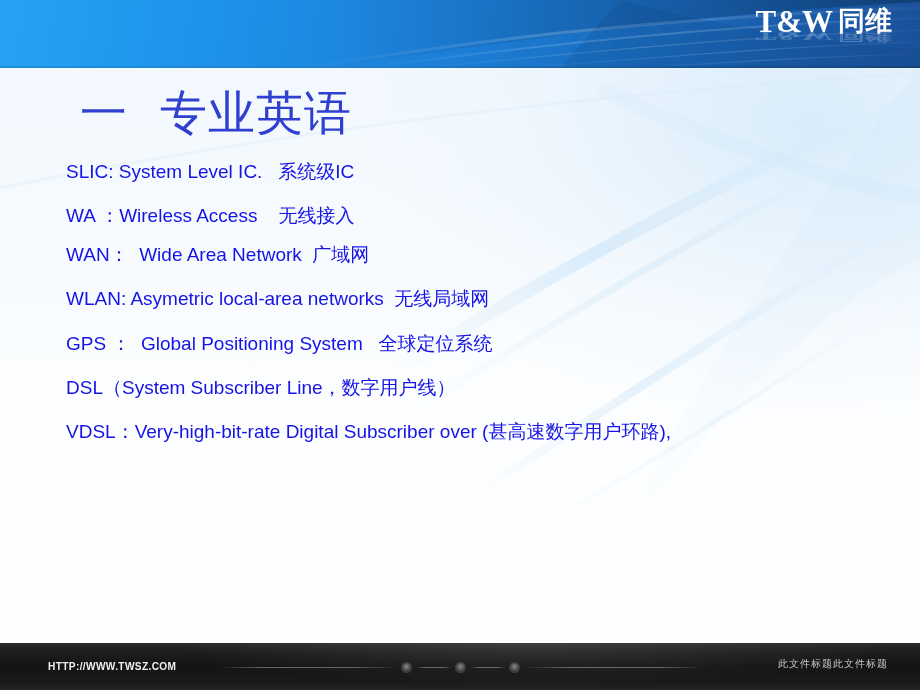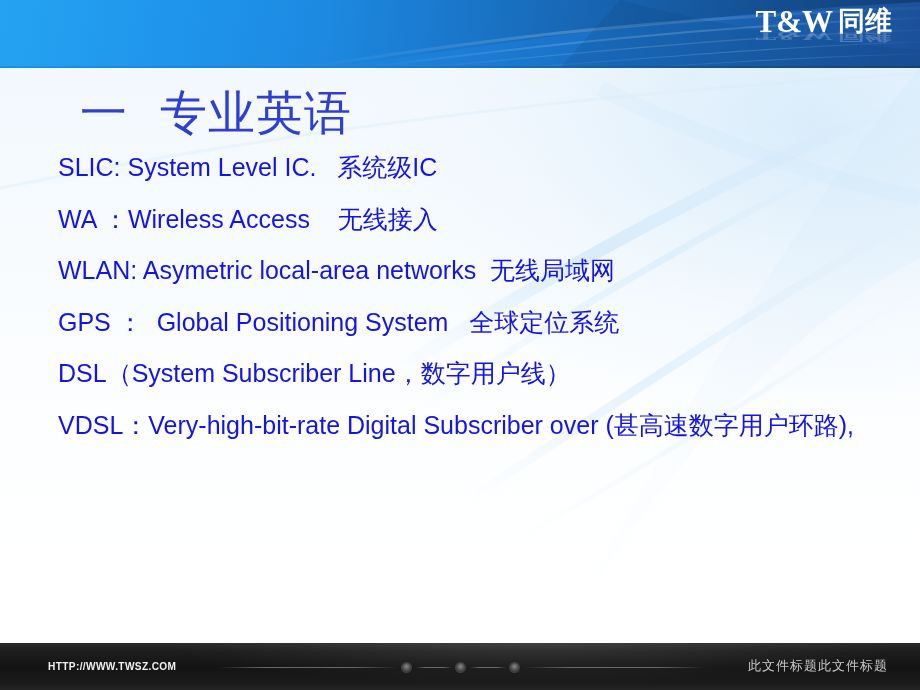--- a/index.html
+++ b/index.html
@@ -137,10 +137,10 @@
   .line {
     font-family: "Liberation Sans", "DejaVu Sans", sans-serif;
     color: #1414e6;
-    font-size: 25px;
+    font-size: 19px;
     line-height: 1.18;
     white-space: pre-wrap;
-    margin: 8px;
+    margin: 16px;
   }
   .gap-lg { margin-top: 22px; }
   .gap-sm { margin-top: 2px; }

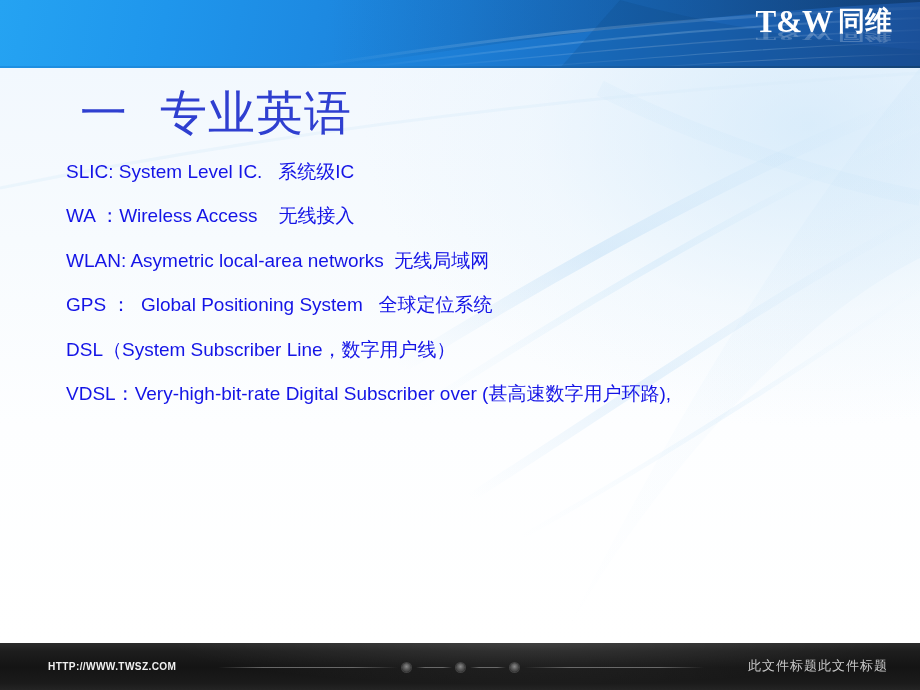--- a/index.html
+++ b/index.html
@@ -286,6 +286,7 @@
     <div class="body-text" style="top:77px">
       <p class="line">SLIC: System Level IC.   系统级IC</p>
       <p class="line gap-lg">WA ：Wireless Access    无线接入</p>
+      <p class="line gap-sm">WAN：  Wide Area Network  广域网</p>
       <p class="line gap-lg">WLAN: Asymetric local-area networks  无线局域网</p>
       <p class="line gap-lg">GPS ：  Global Positioning System   全球定位系统</p>
       <p class="line gap-lg">DSL（System Subscriber Line，数字用户线）</p>

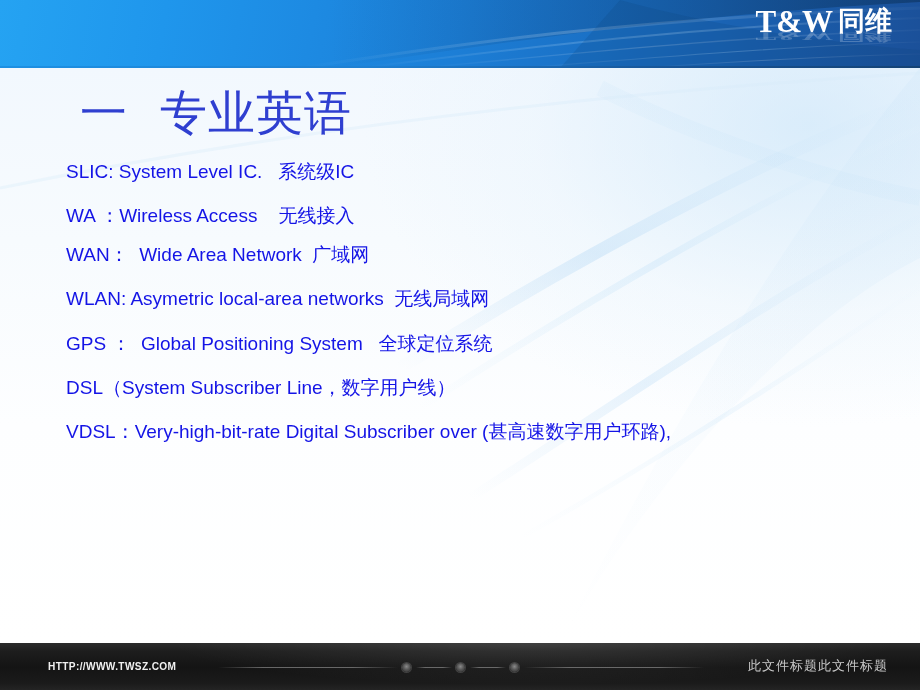--- a/index.html
+++ b/index.html
@@ -182,7 +182,7 @@
     right: 32px;
     top: 657px;
     font-family: "DejaVu Serif", "Liberation Serif", serif;
-    font-size: 13px;
+    font-size: 10px;
     color: #c9c9c9;
     white-space: nowrap;
     letter-spacing: 1px;

